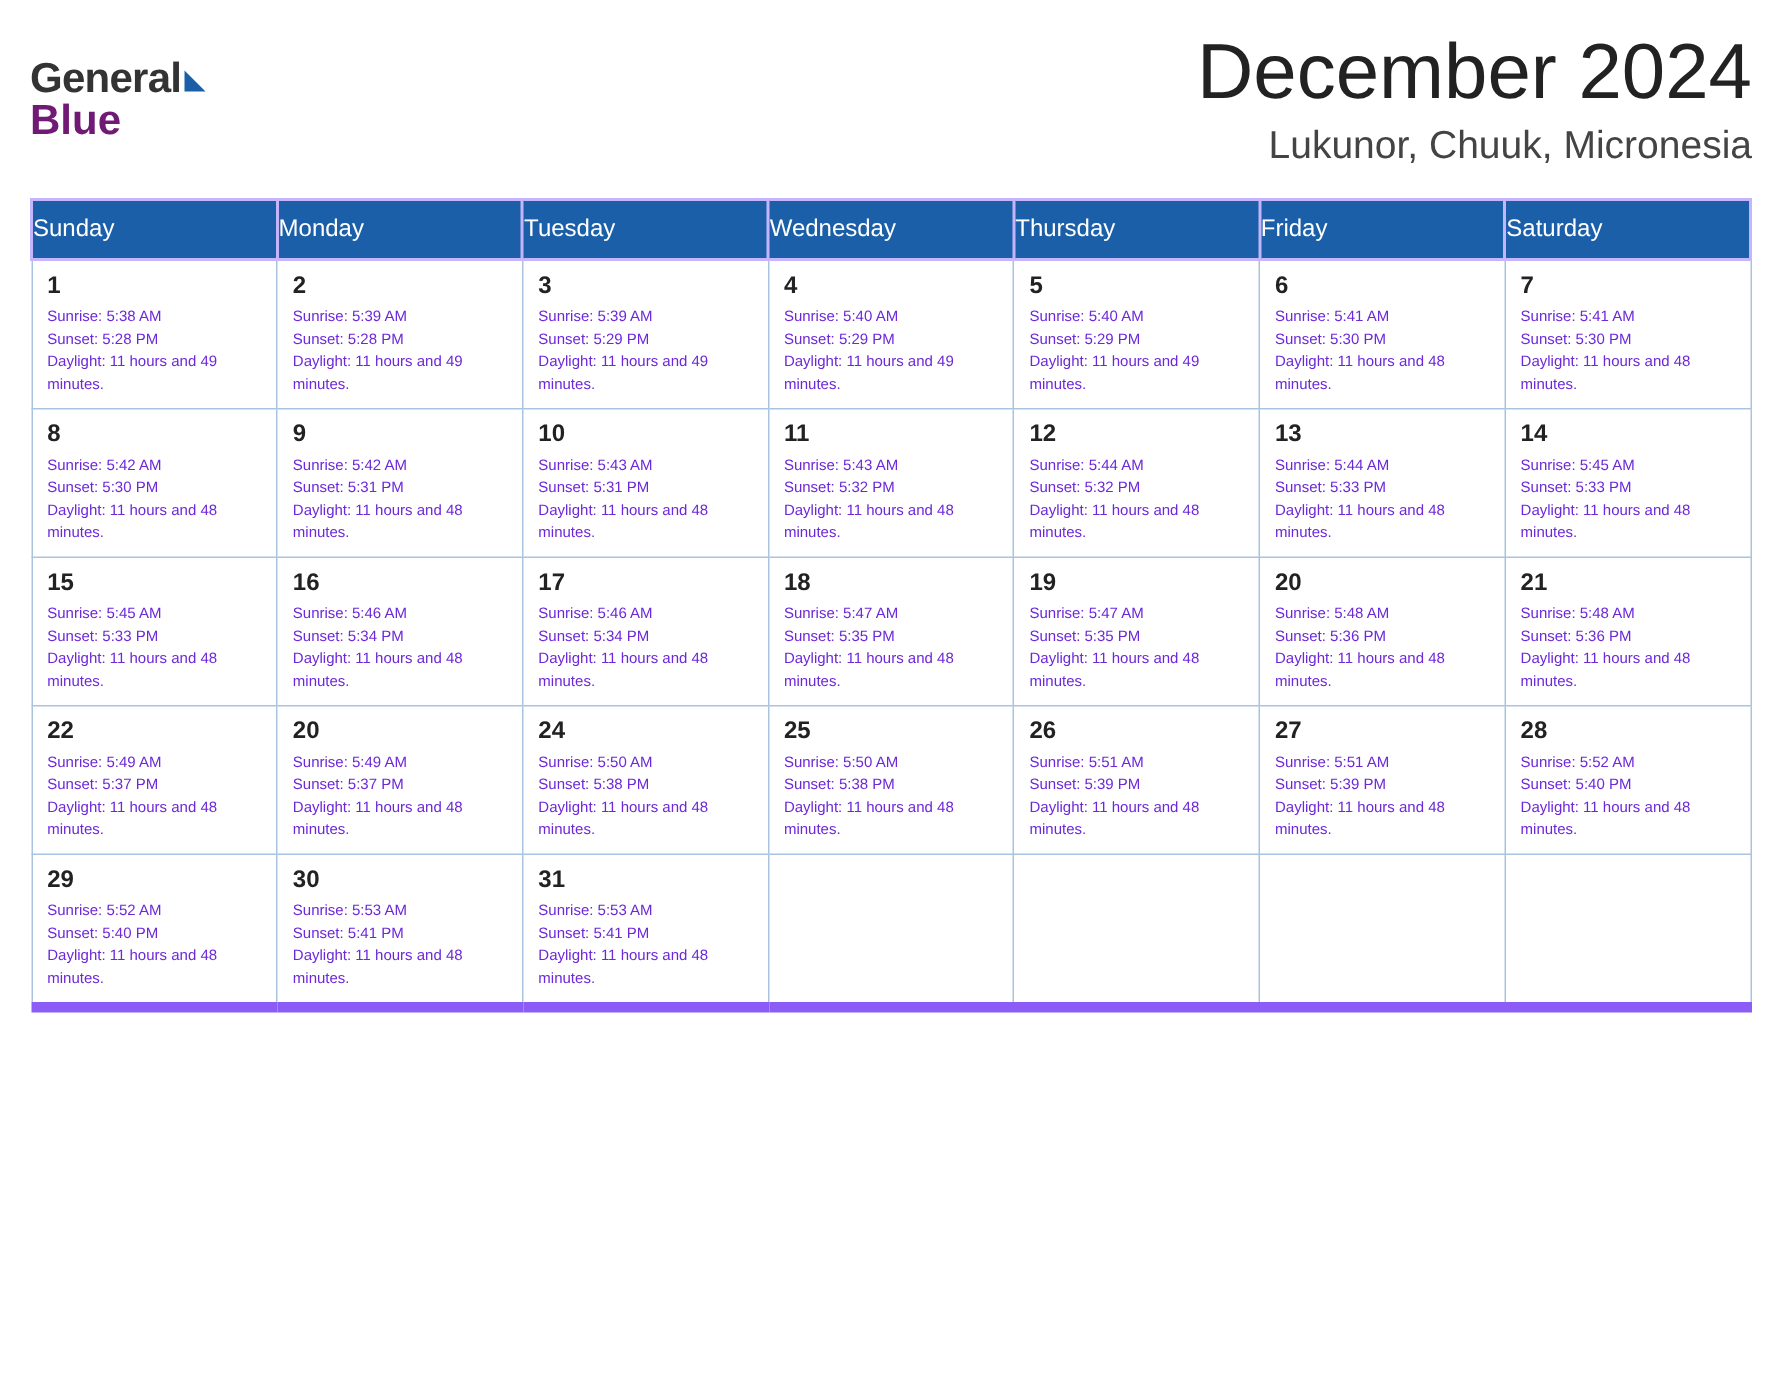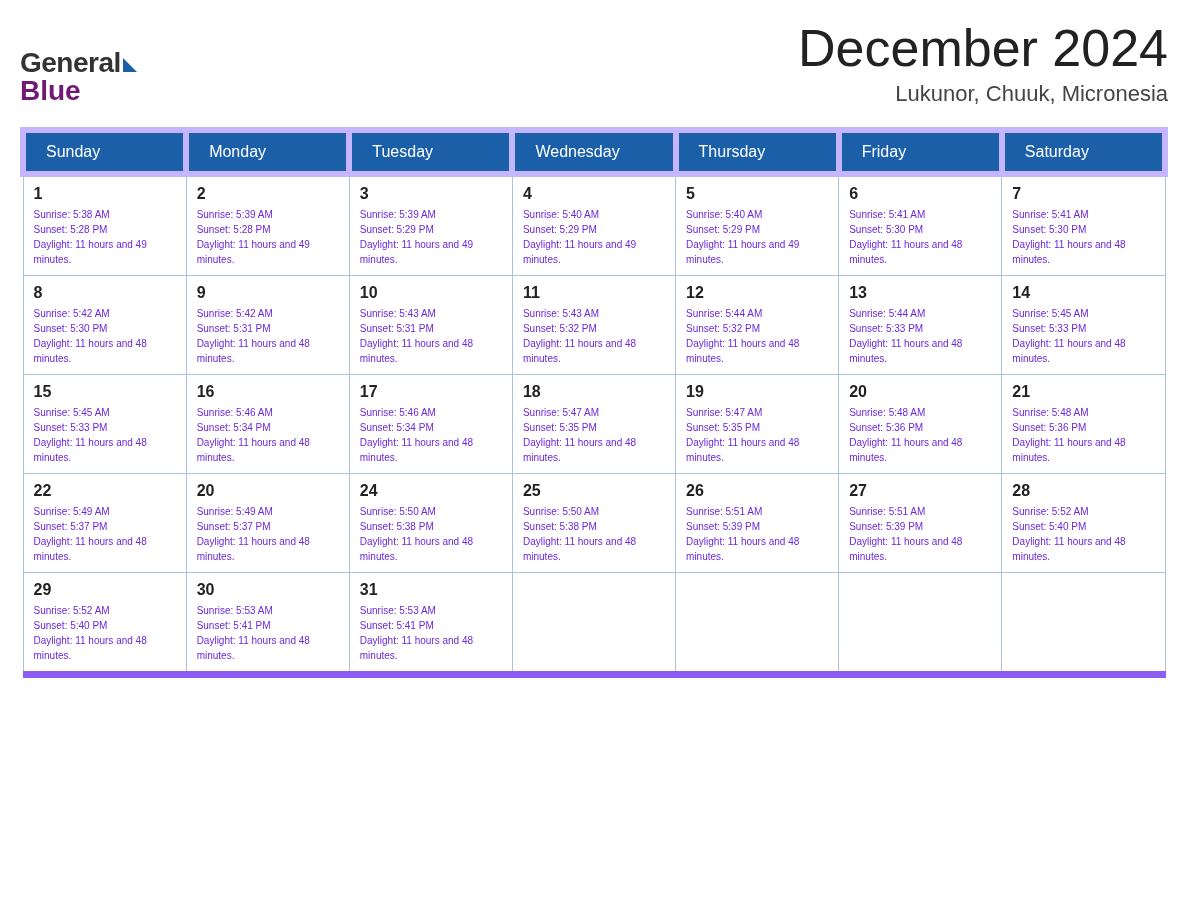--- a/index.html
+++ b/index.html
@@ -13,7 +13,7 @@
     .header {
       display: flex;
       justify-content: space-between;
-      align-items: flex-end;
+      align-items: center;
       margin-bottom: 20px;
     }
     .logo {

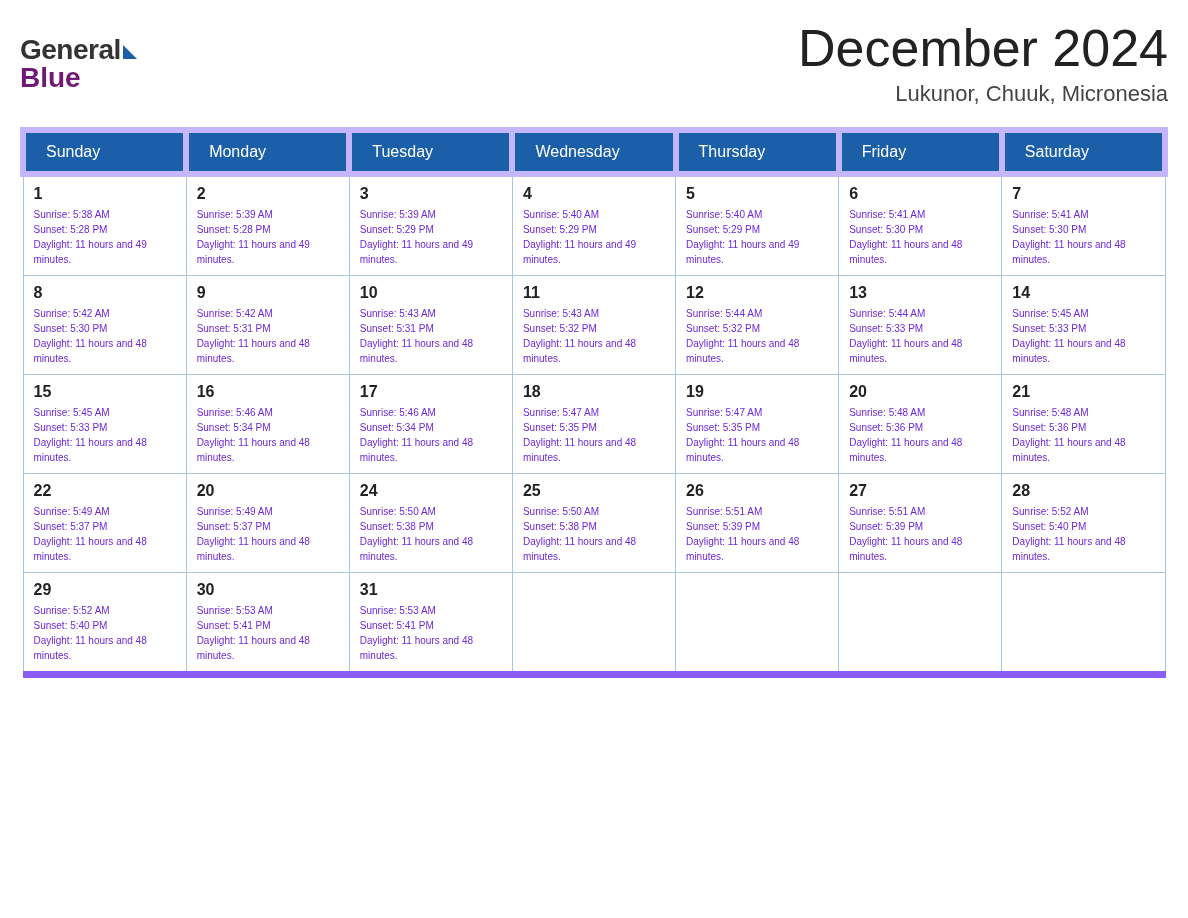--- a/index.html
+++ b/index.html
@@ -57,7 +57,7 @@
       line-height: 1.1;
     }
     .location {
-      font-size: 22px;
+      font-size: 26px;
       color: #444;
       margin-top: 4px;
     }

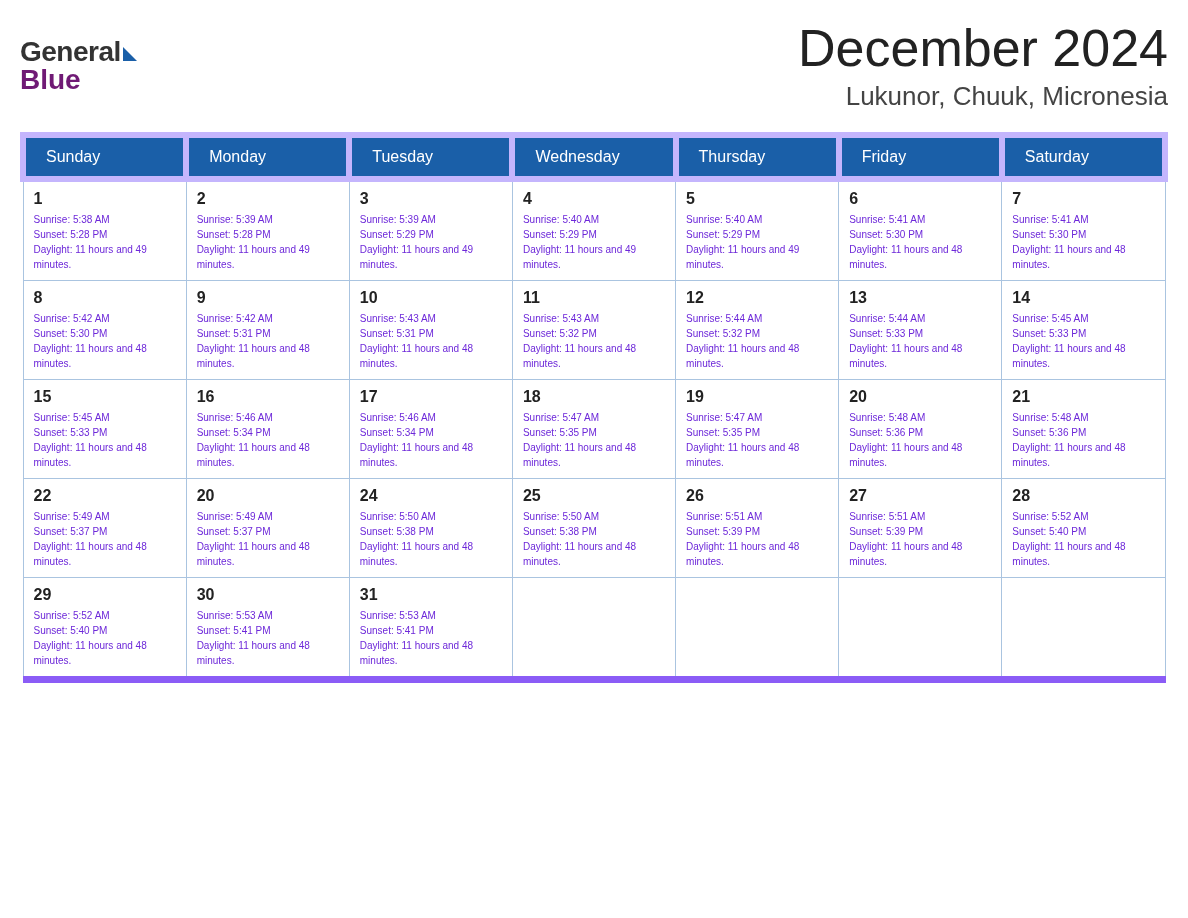--- a/index.html
+++ b/index.html
@@ -69,11 +69,11 @@
     .calendar th {
       background-color: #1a5fa8;
       color: #fff;
-      padding: 10px 20px;
+      padding: 10px 0;
       text-align: left;
       font-size: 16px;
       font-weight: normal;
-      border: 6px solid #c4b5fd;
+      border: 2px solid #c4b5fd;
     }
     .calendar td {
       vertical-align: top;

